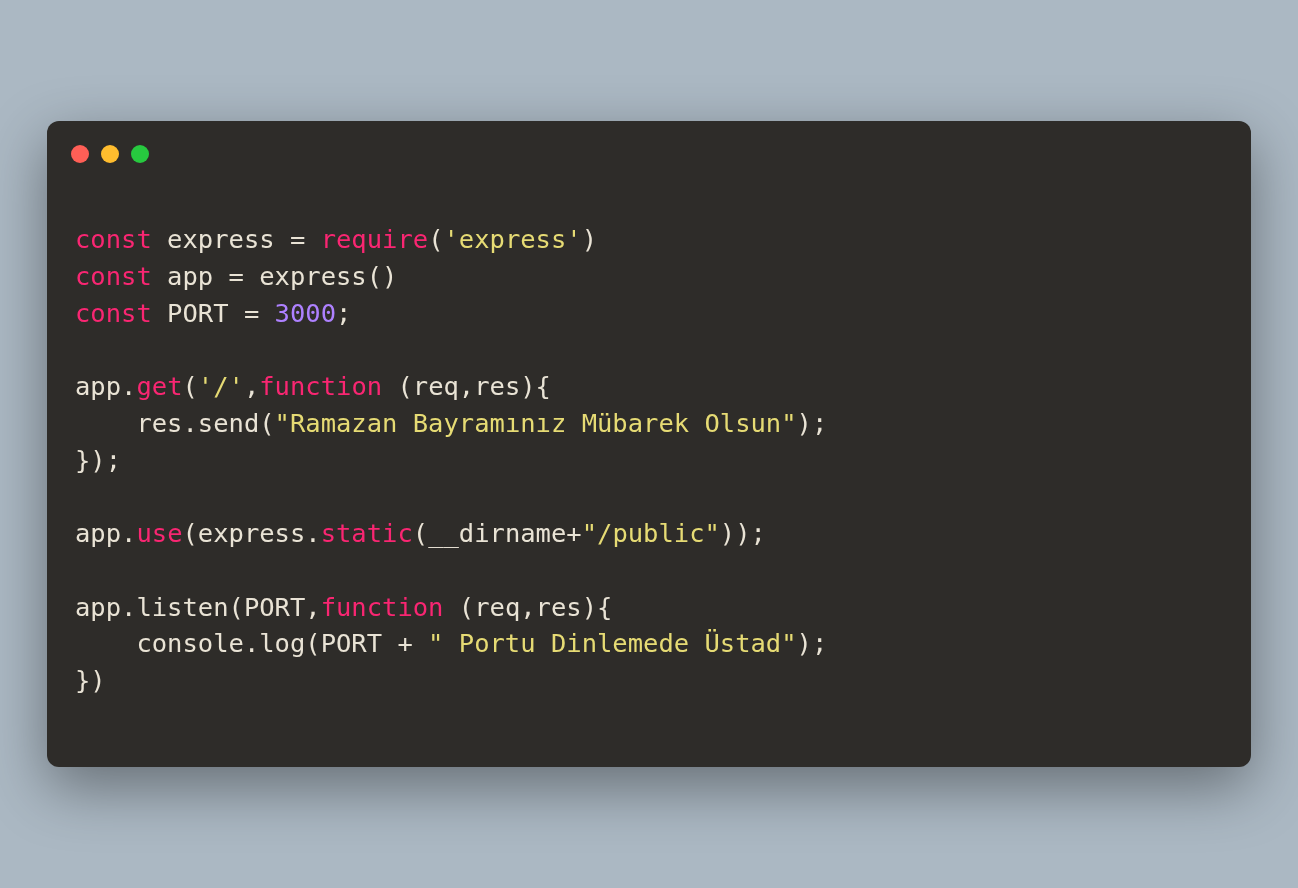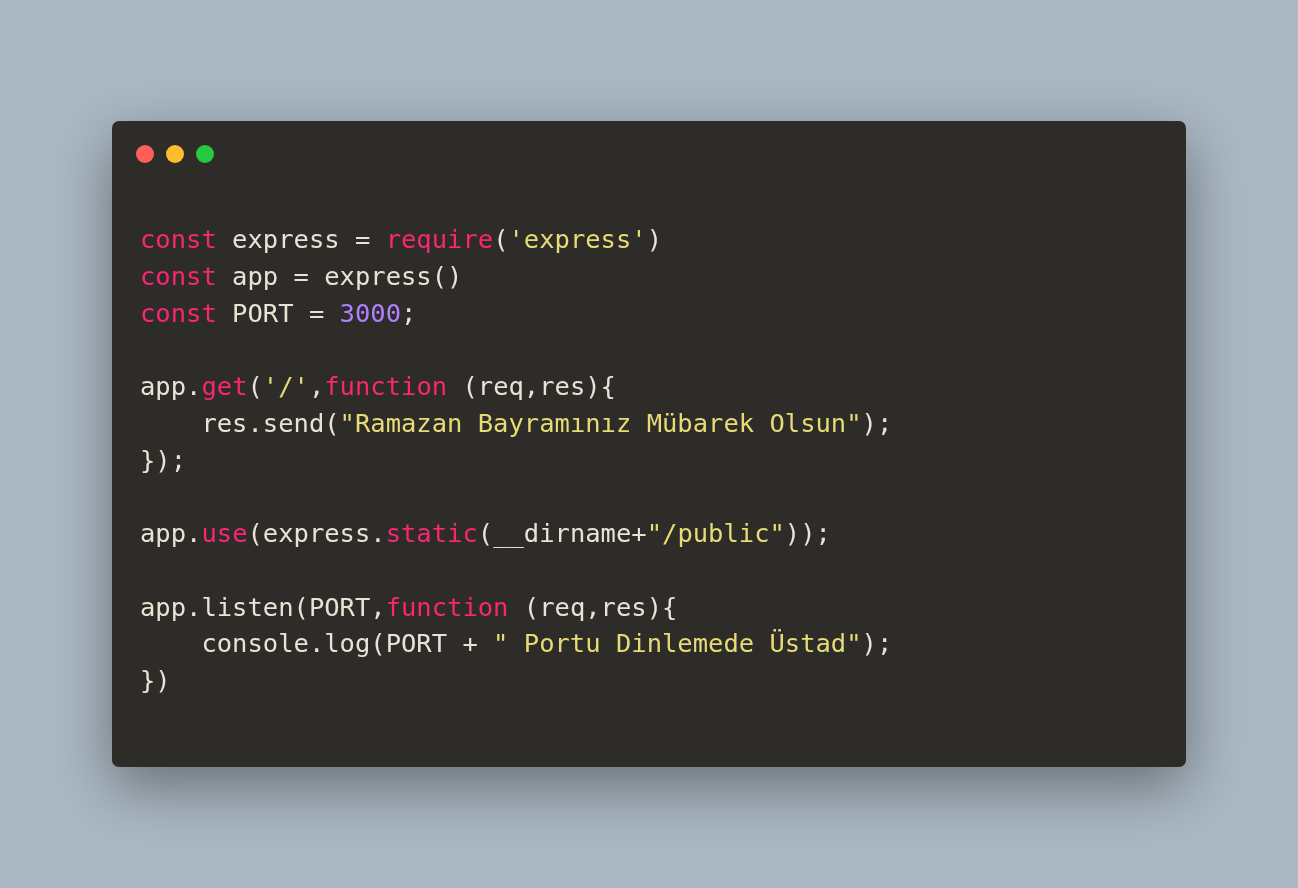--- a/index.html
+++ b/index.html
@@ -18,8 +18,8 @@
     }
     .window {
       background: #2e2c29;
-      border-radius: 7px;
-      width: 1074px;
+      border-radius: 12px;
+      width: 1204px;
       box-shadow: 0 20px 60px rgba(0,0,0,0.4);
       padding-bottom: 68px;
     }

